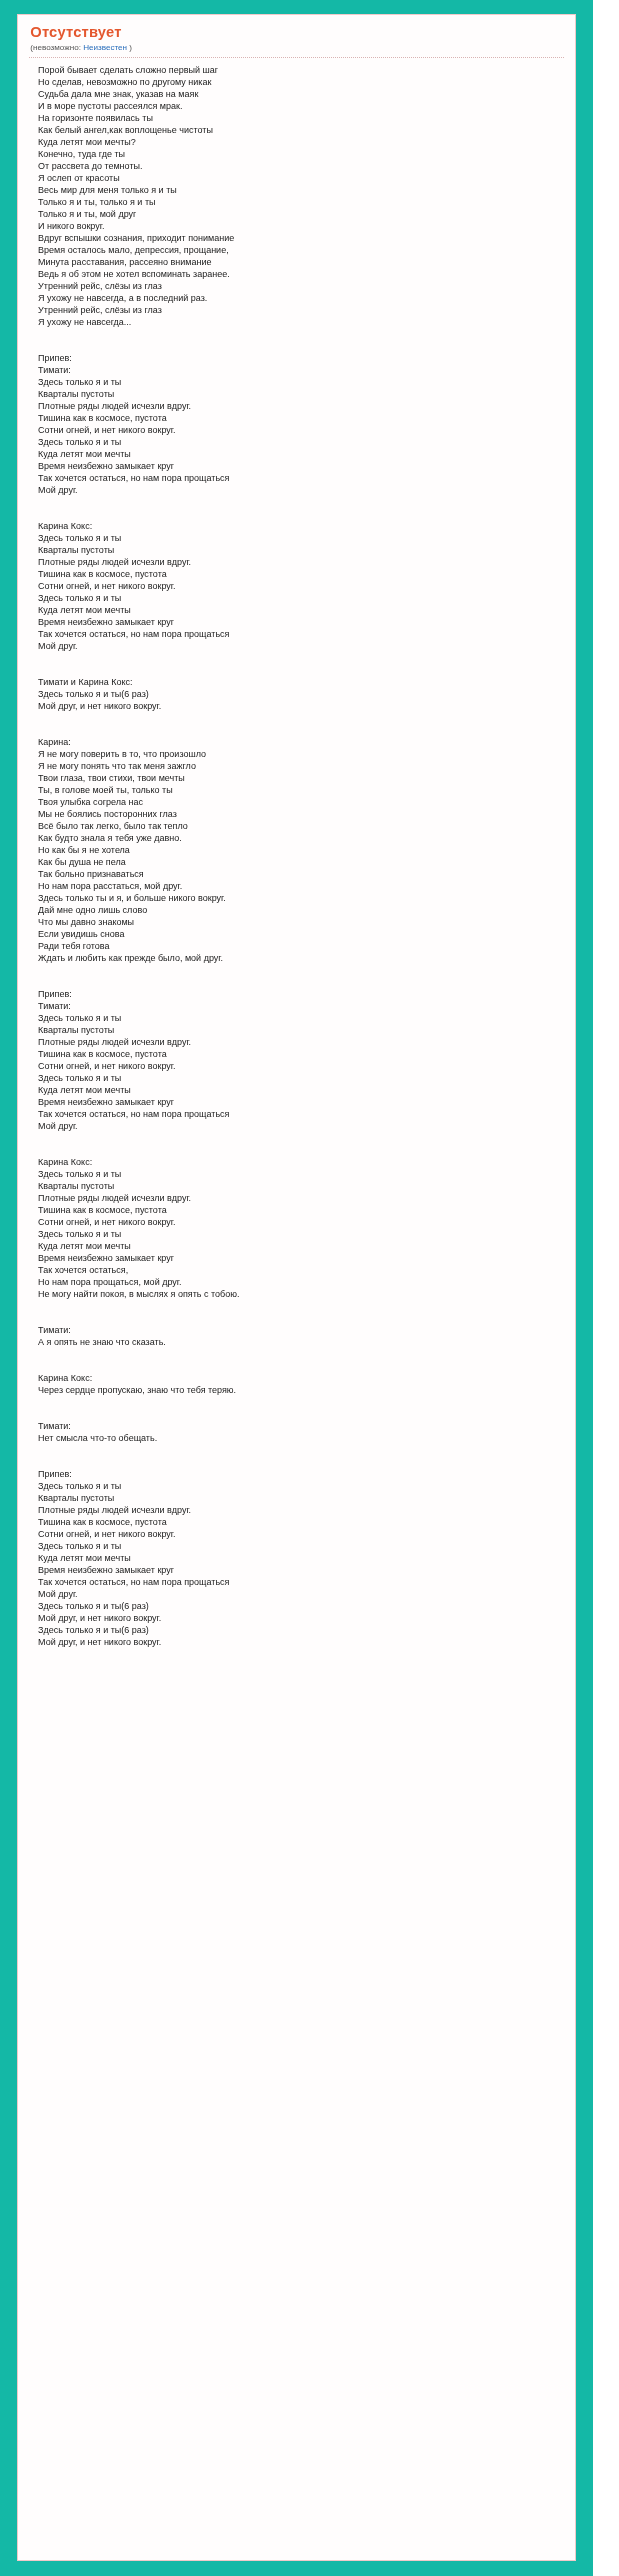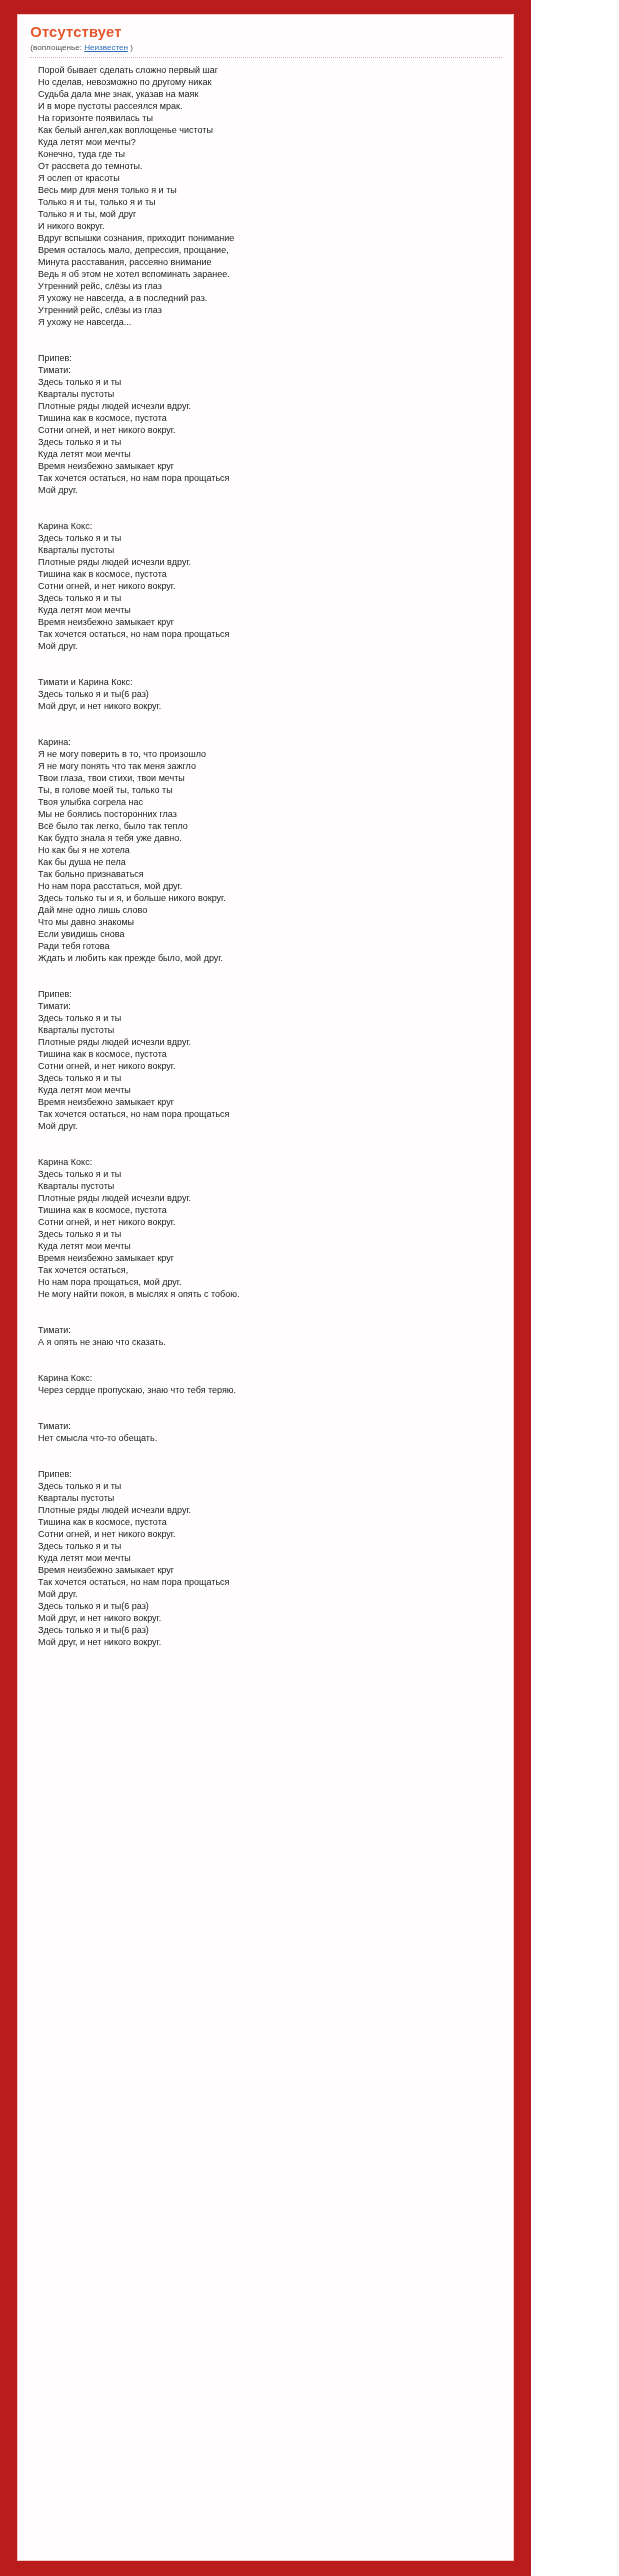--- a/index.html
+++ b/index.html
@@ -13,11 +13,11 @@
     font-family: "Liberation Sans", sans-serif;
   }
   .page {
-    width: 531px;
+    width: 593px;
     min-height: 2576px;
     box-sizing: border-box;
     padding: 14px 17px 15.5px 17px;
-    background: #b91c1c;
+    background: #14b8a6;
   }
   .card {
     border: 0.8px solid #f0c9c9;

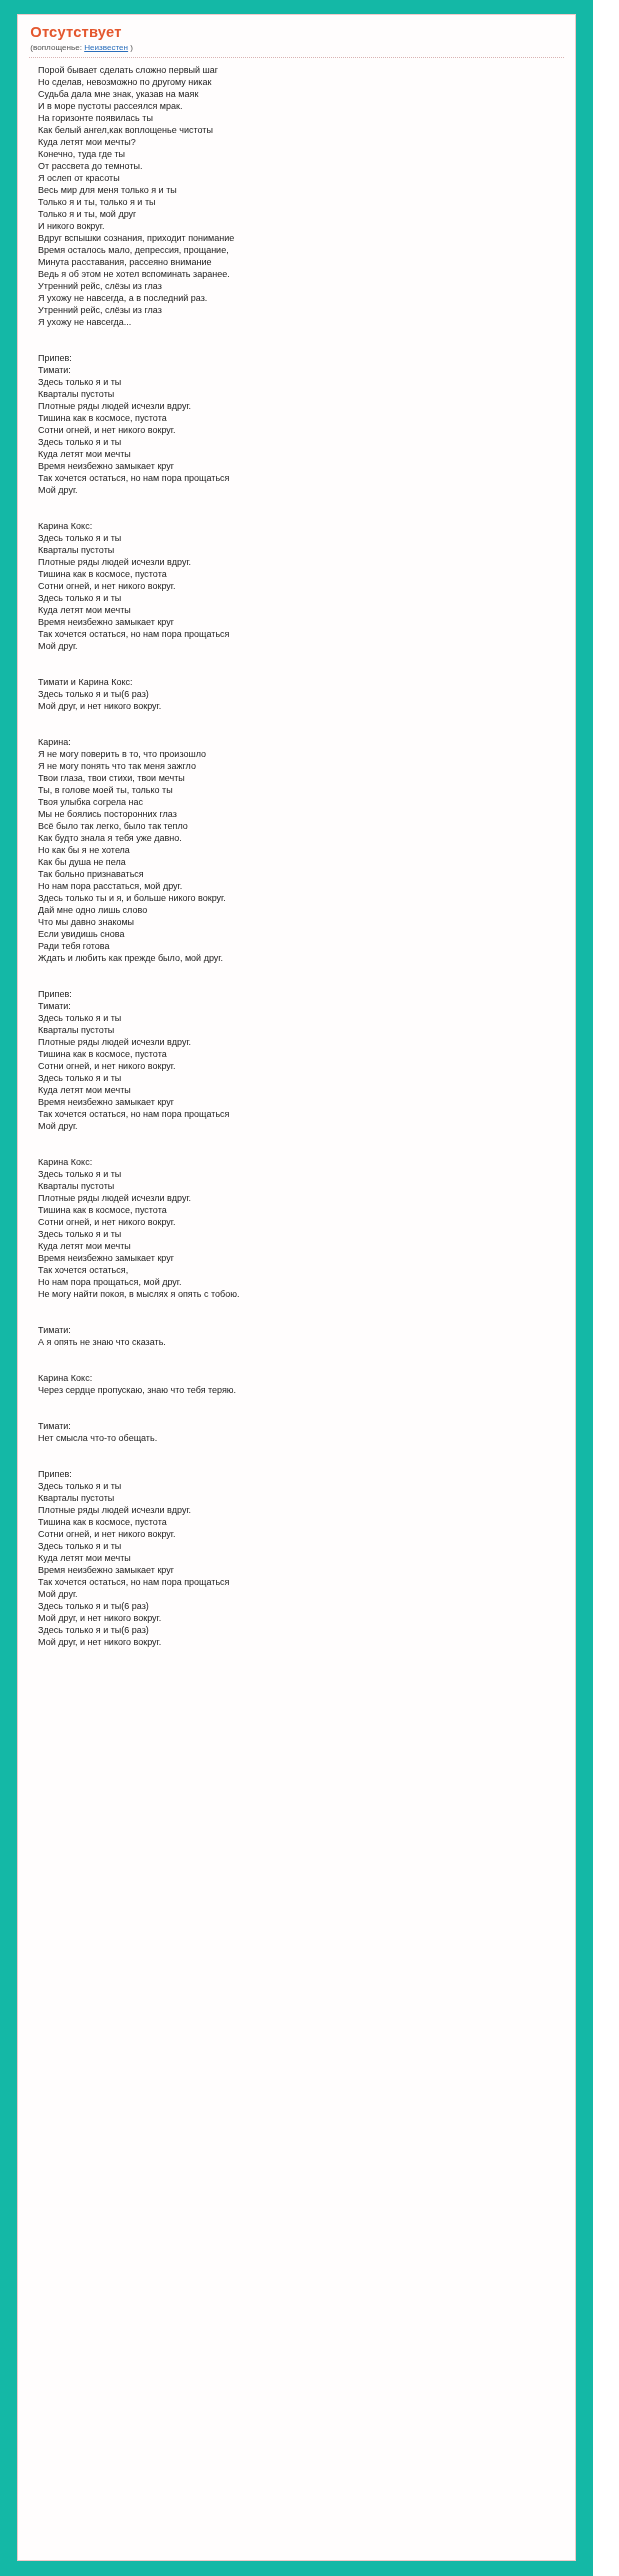--- a/index.html
+++ b/index.html
@@ -66,7 +66,7 @@
     <div class="song-title">Отсутствует</div>
 
     <div class="artist-line">
-      <span>(воплощенье:</span>
+      <span>(невозможно:</span>
       <span class="artist-name">Неизвестен</span>
       <span>)</span>
     </div>

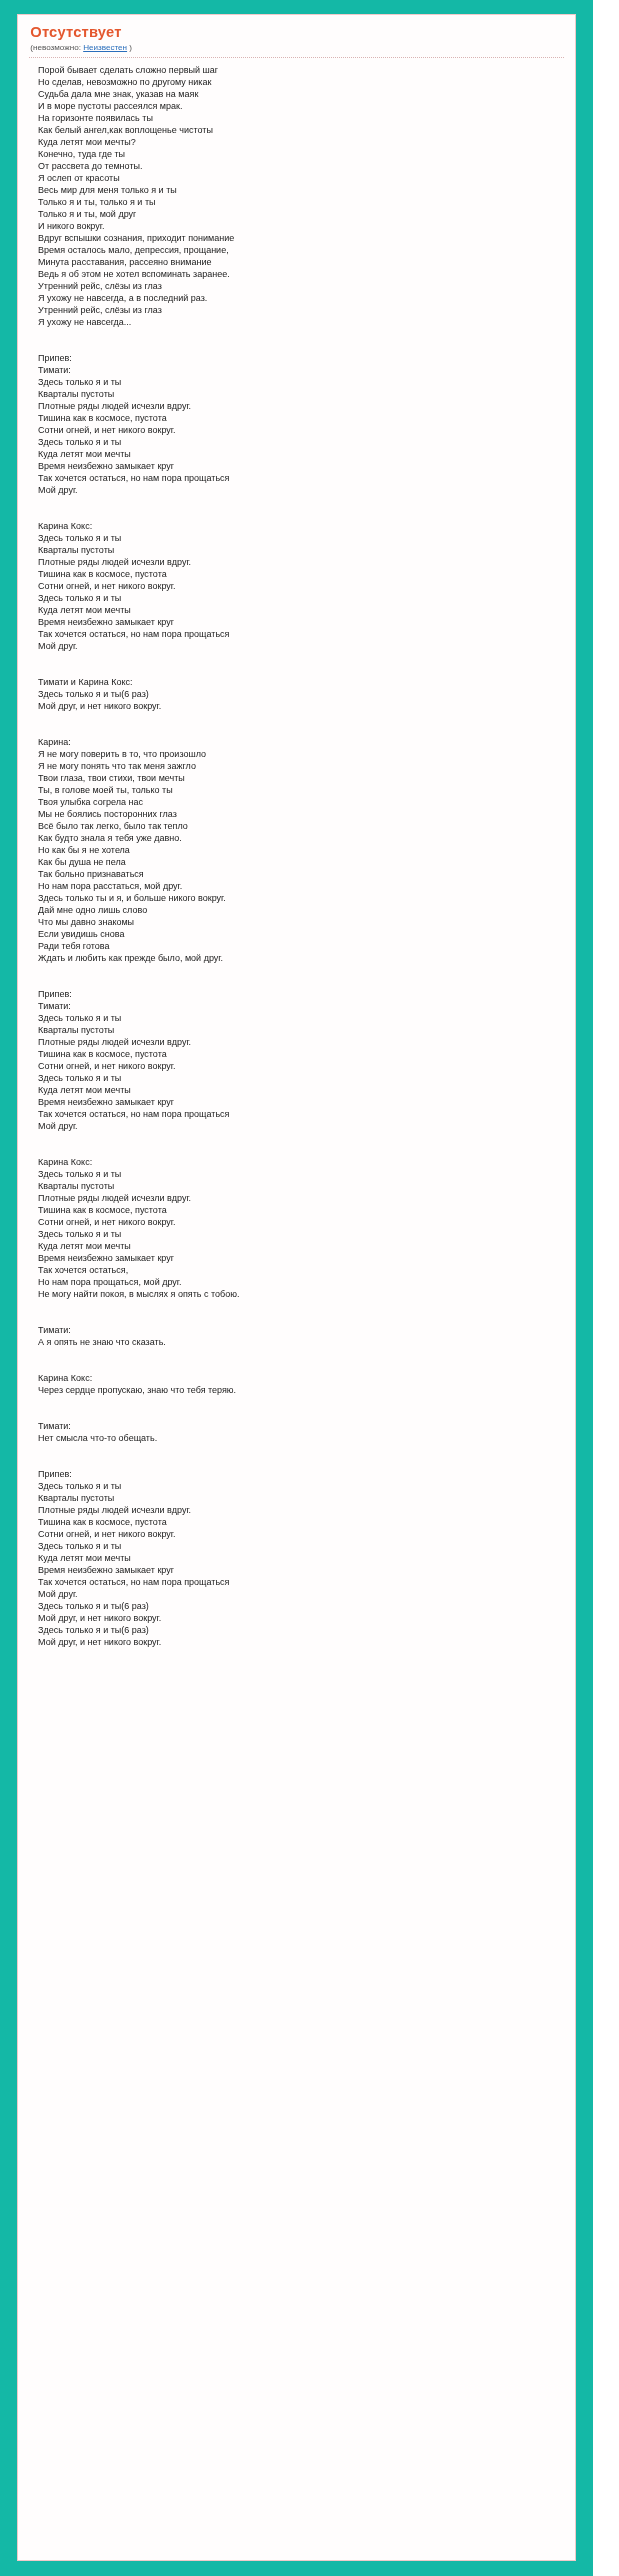--- a/index.html
+++ b/index.html
@@ -40,7 +40,6 @@
   }
   .artist-line .artist-name {
     color: #2a6ebb;
-    text-decoration: underline;
     cursor: pointer;
   }
   .divider {

